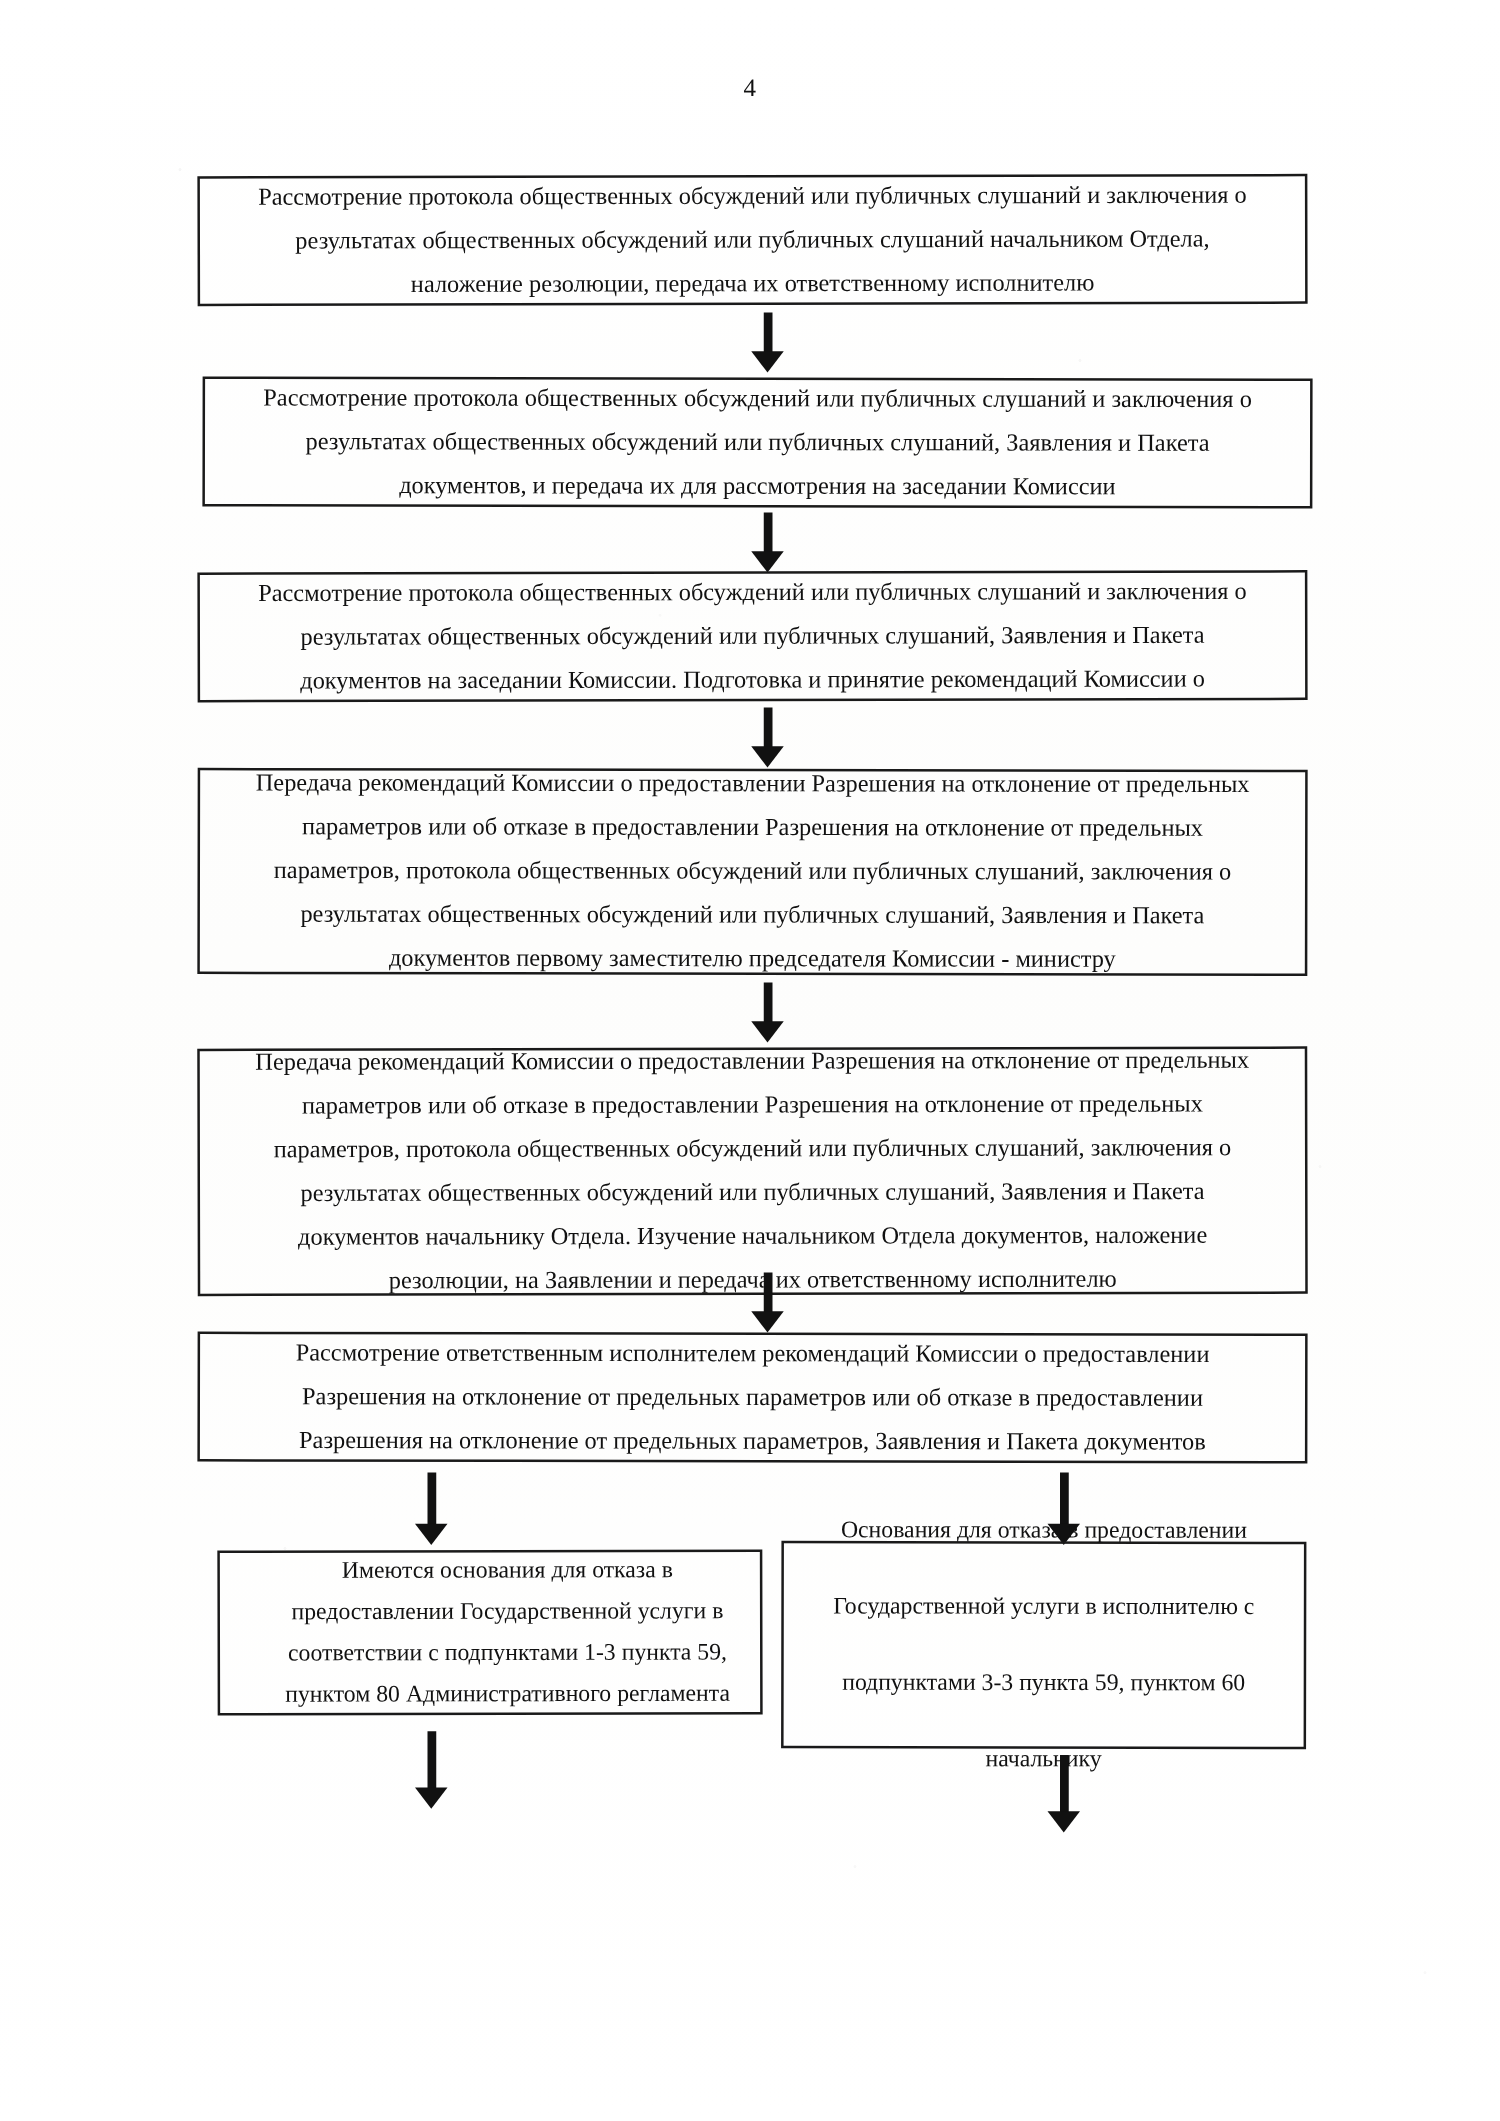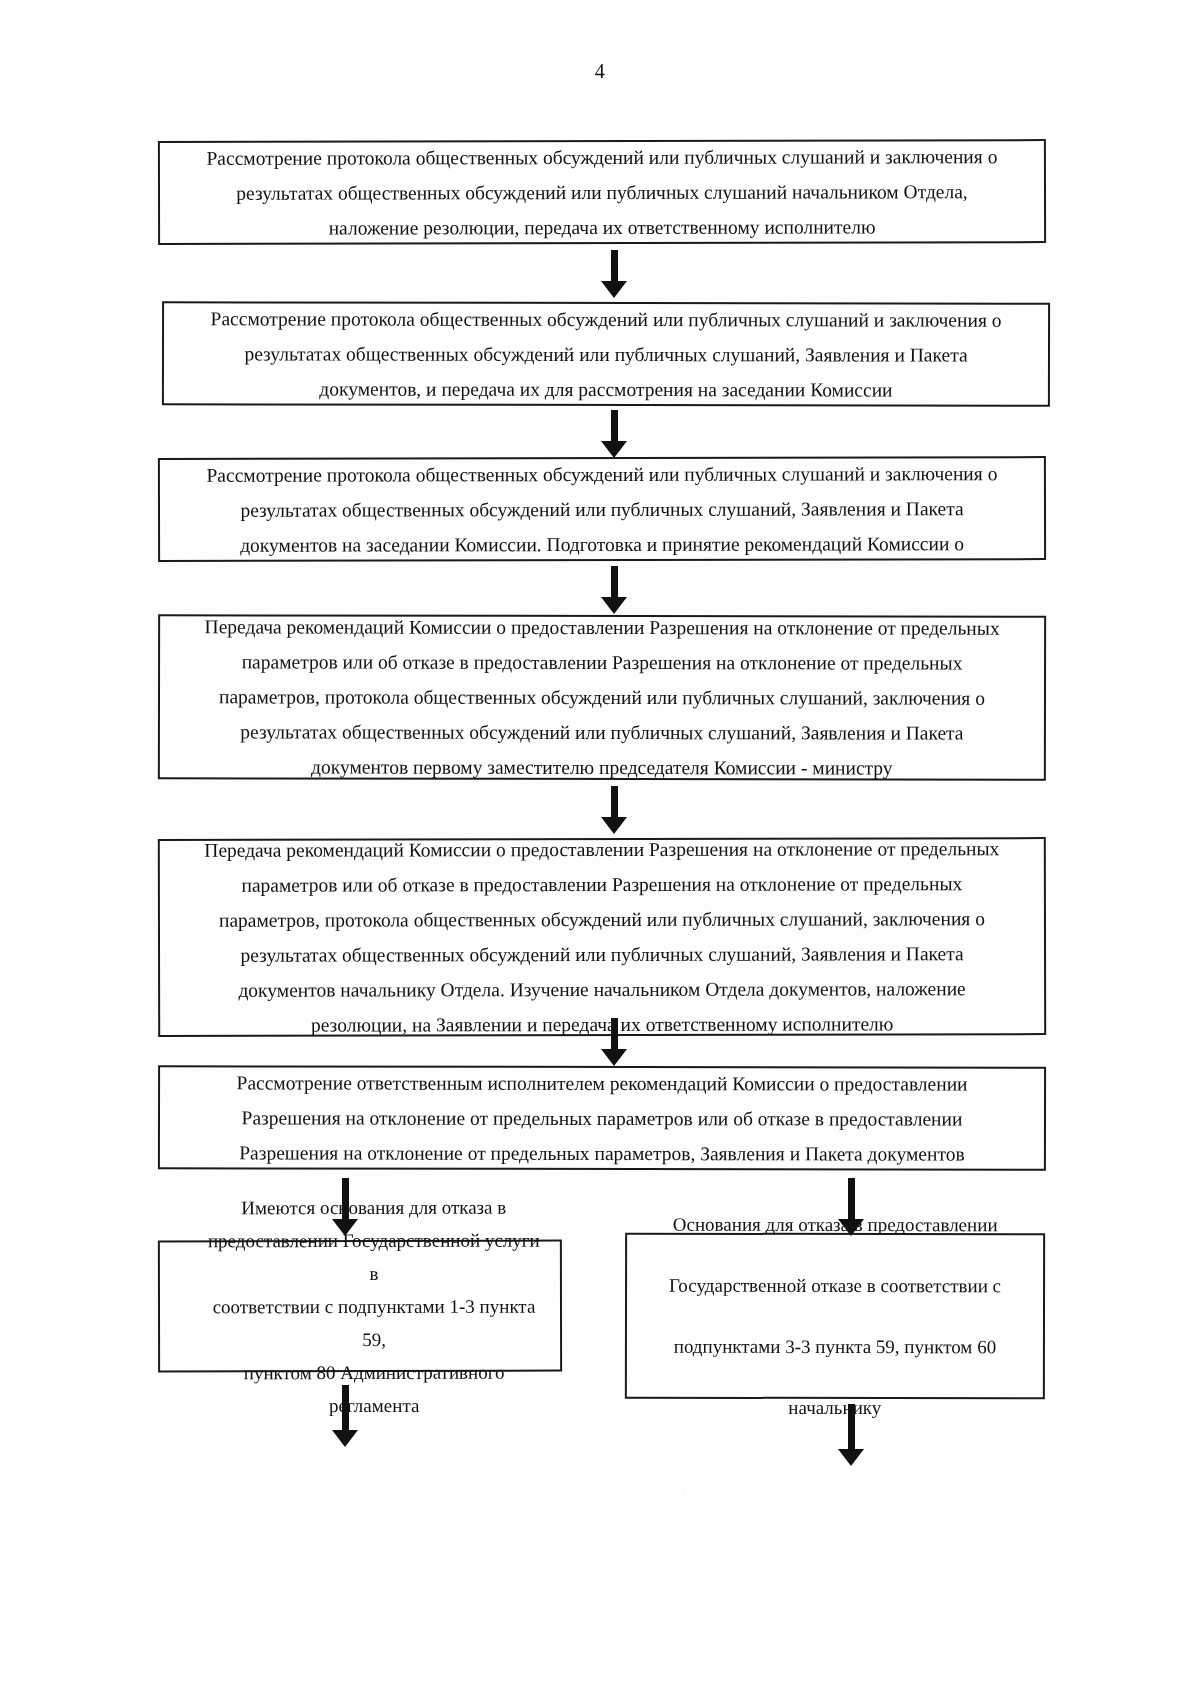--- a/index.html
+++ b/index.html
@@ -178,7 +178,7 @@
     <div class="head"></div>
 </div>
 
-<div class="node narrow skew-a" style="left:158px; top:1240px; width:404px; height:132px;padding-left:44px;">
+<div class="node narrow skew-a" style="left:174px; top:1240px; width:436px; height:132px;padding-left:44px;">
   <span class="line">Имеются основания для отказа в</span>
   <span class="line">предоставлении Государственной услуги в</span>
   <span class="line">соответствии с подпунктами 1-3 пункта 59,</span>

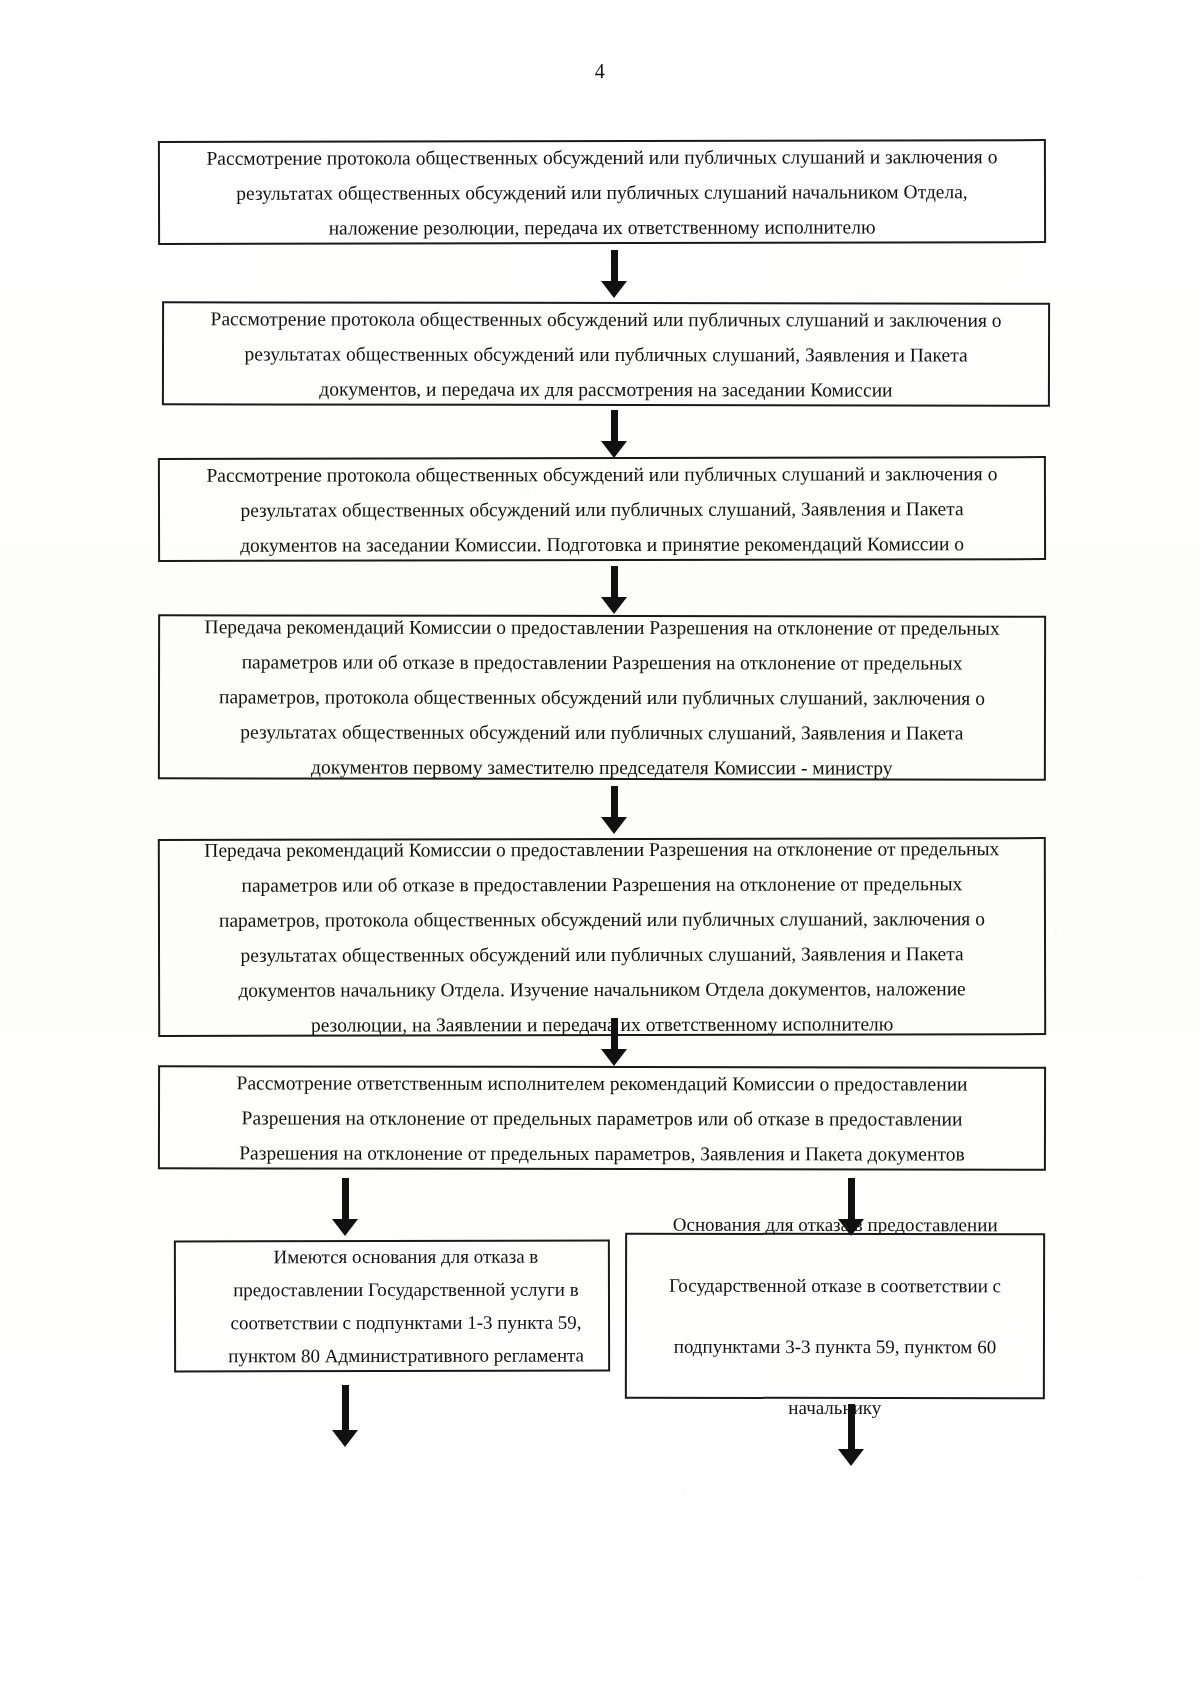--- a/index.html
+++ b/index.html
@@ -187,7 +187,7 @@
 
 <div class="node narrow skew-b" style="left:625px; top:1233px; width:420px; height:166px;gap:28px;">
   <span class="line">Основания для отказа в предоставлении</span>
-  <span class="line">Государственной отказе в соответствии с</span>
+  <span class="line">Государственной услуги в исполнителю с</span>
   <span class="line">подпунктами 3-3 пункта 59, пунктом 60</span>
   <span class="line">начальнику</span>
 </div>

